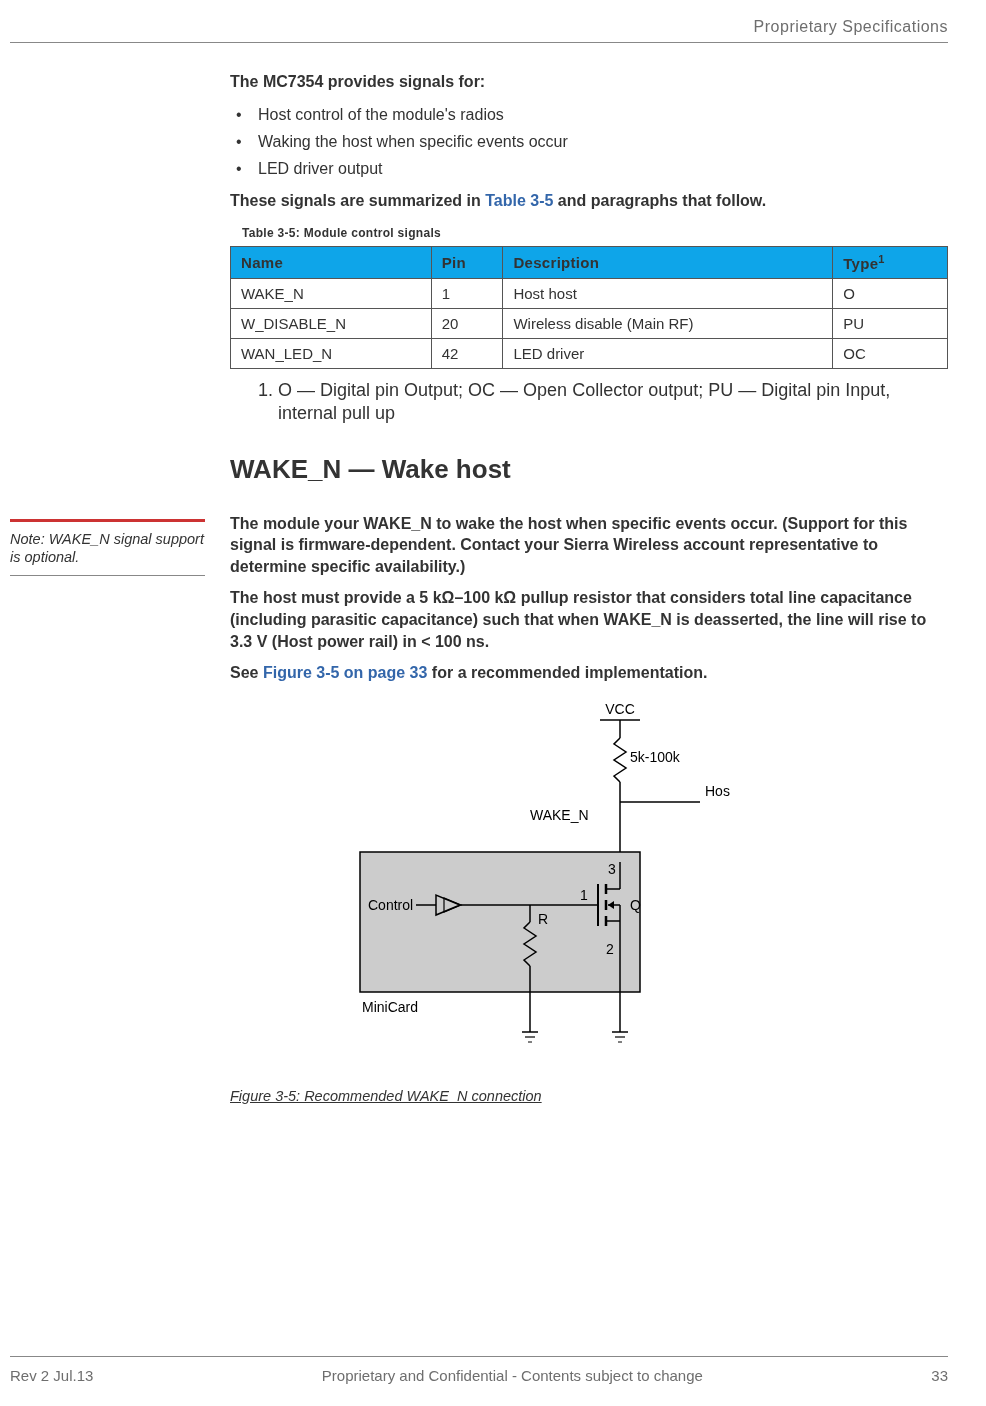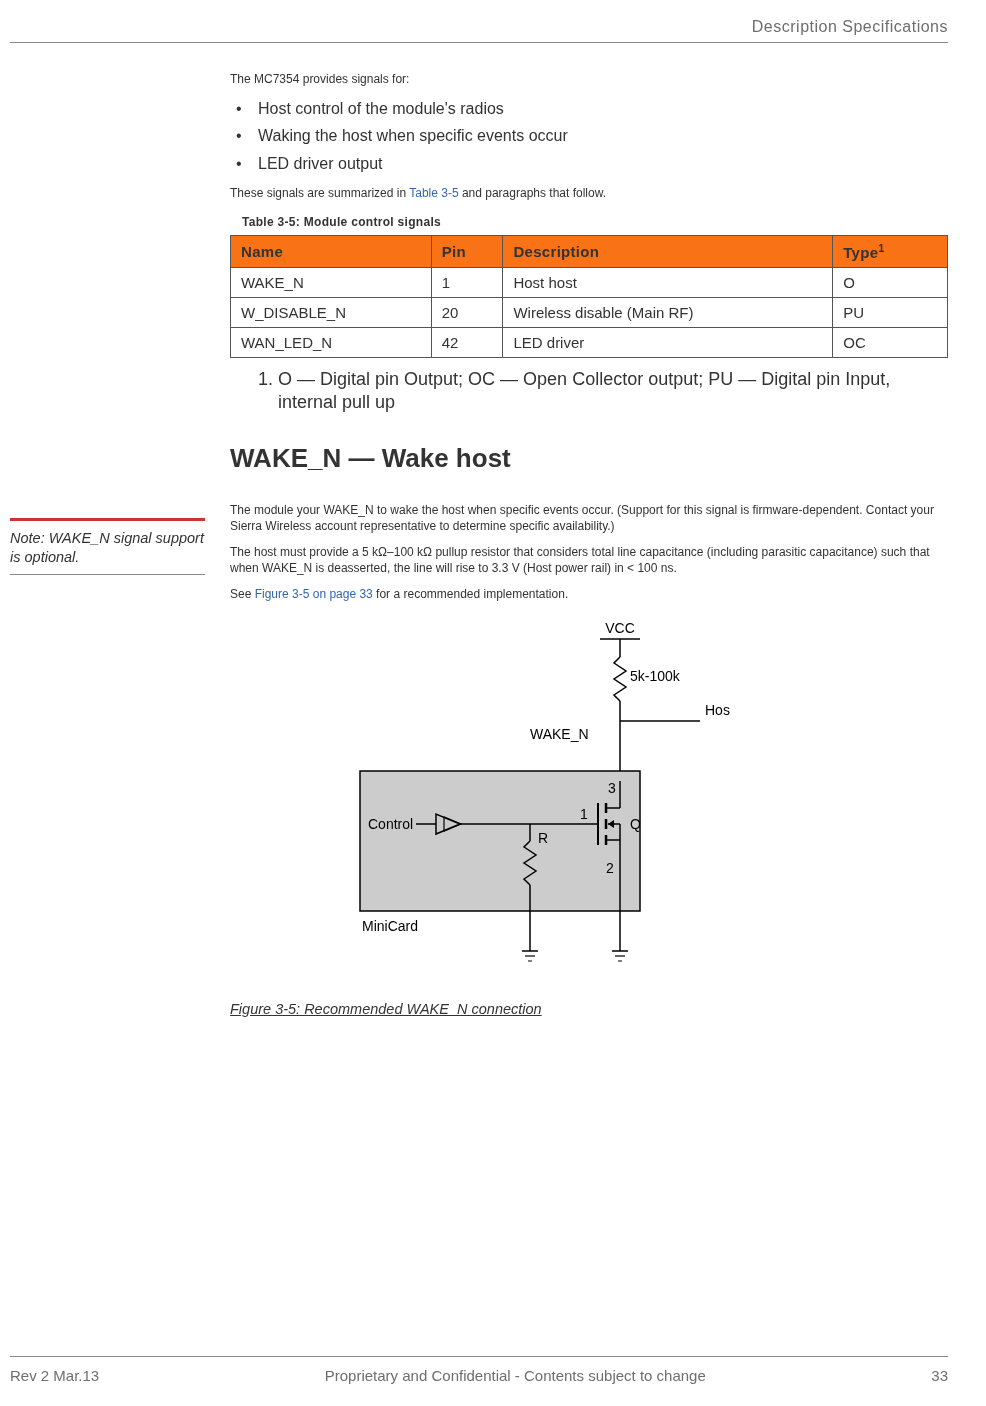--- a/index.html
+++ b/index.html
@@ -159,7 +159,7 @@
 <body>
 
 <div class="page">
-  <div class="header-right">Description Specifications</div>
+  <div class="header-right">Proprietary Specifications</div>
   <hr class="header-rule">
 
   <div class="content-col">

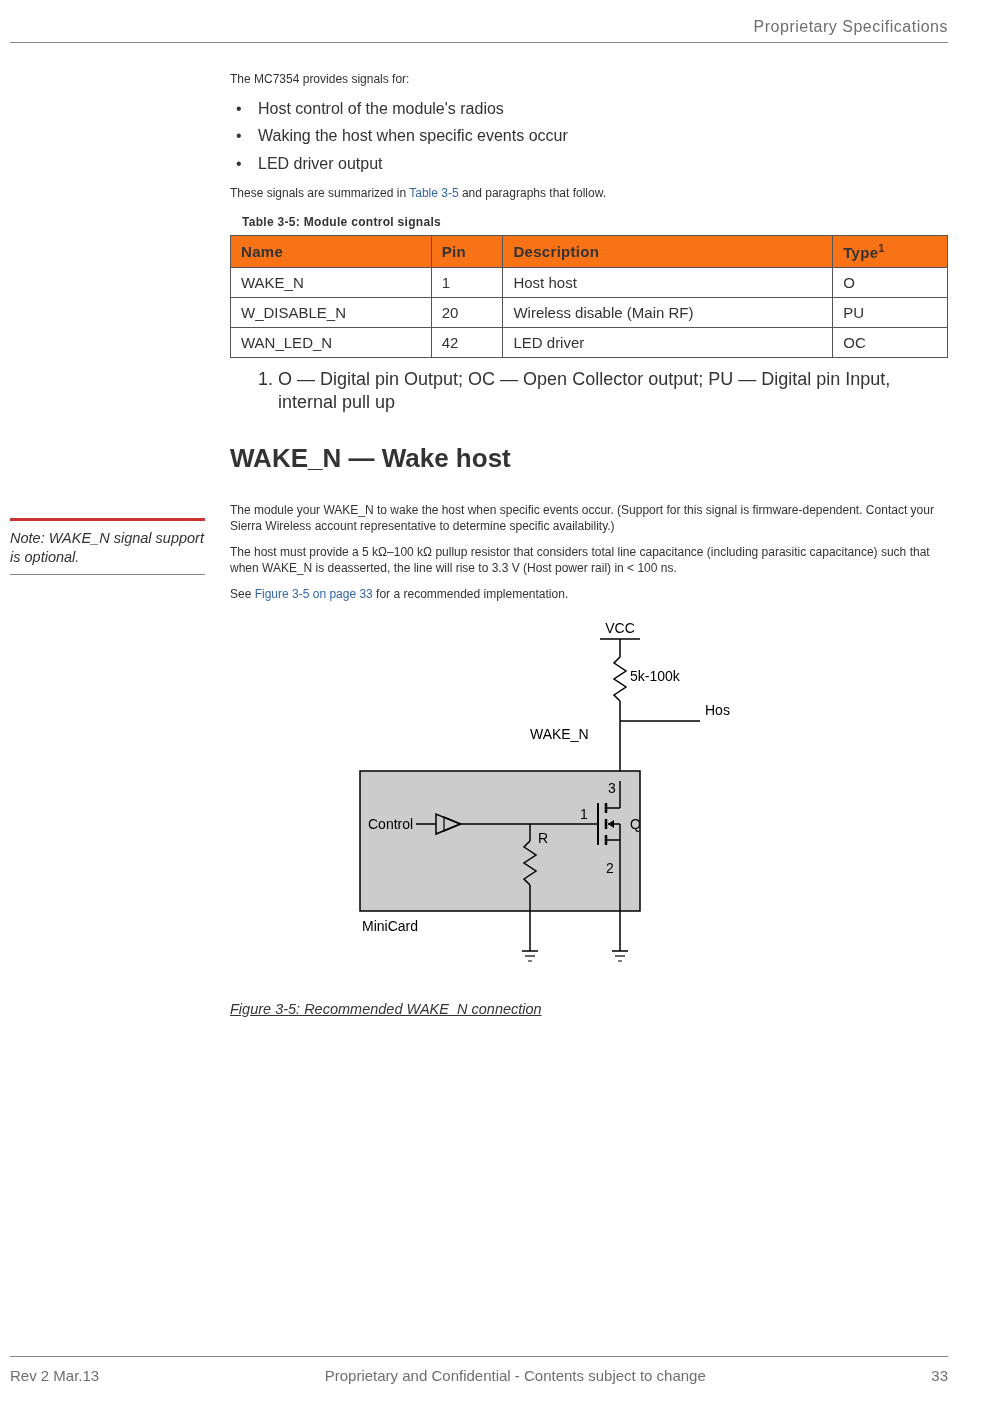--- a/index.html
+++ b/index.html
@@ -45,10 +45,11 @@
       margin: 28px 0 28px 0;
     }
     p.body {
-      font-size: 12px;
+      font-size: 16px;
       line-height: 1.35;
       margin-bottom: 10px;
       color: #333;
+      font-weight: bold;
     }
     ul.bullets {
       list-style: none;

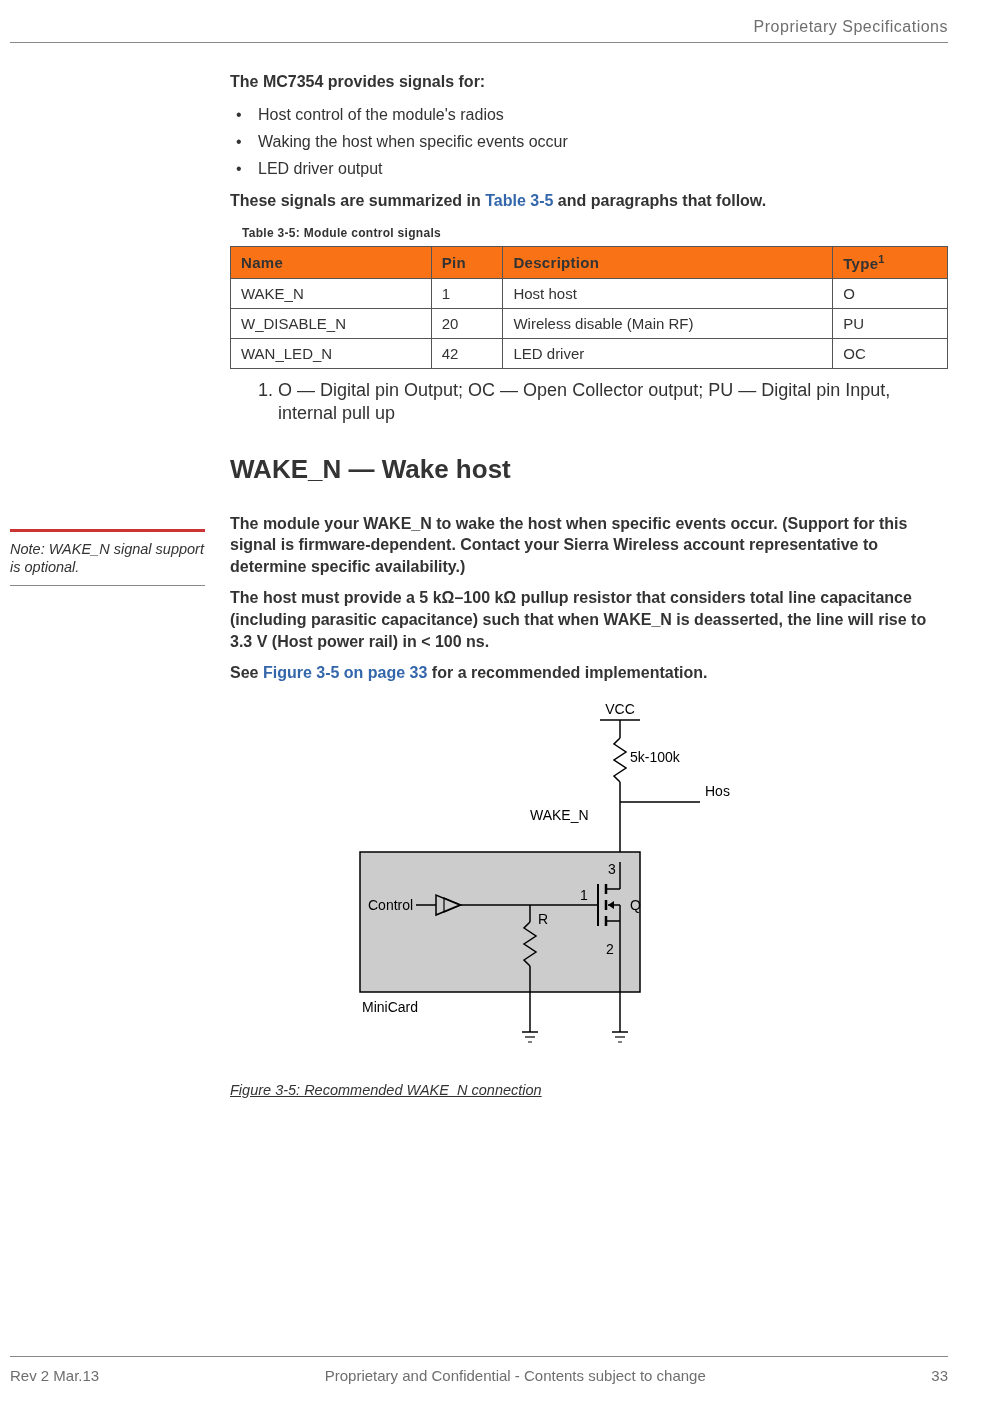--- a/index.html
+++ b/index.html
@@ -89,7 +89,7 @@
       padding: 6px 10px;
     }
     table.signal-table th {
-      background: #f97316;
+      background: #0ea5e9;
       font-weight: bold;
       letter-spacing: 0.3px;
       margin-left: 43px;

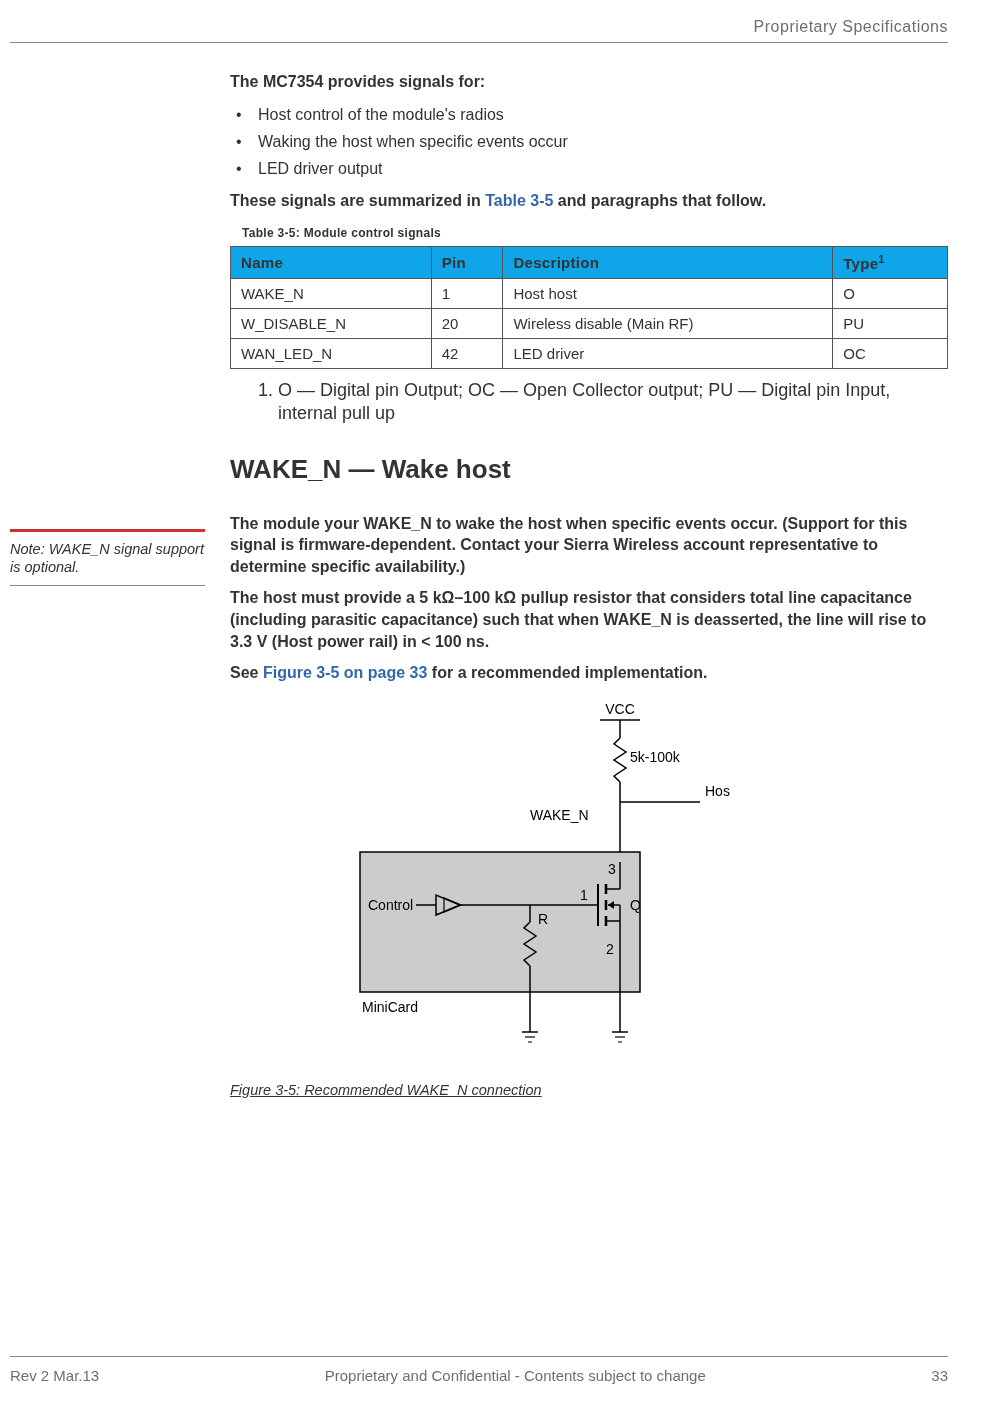--- a/index.html
+++ b/index.html
@@ -108,7 +108,7 @@
     .side-note {
       position: absolute;
       left: -220px;
-      top: 16px;
+      top: 6px;
       width: 195px;
       font-style: italic;
       font-size: 14.5px;

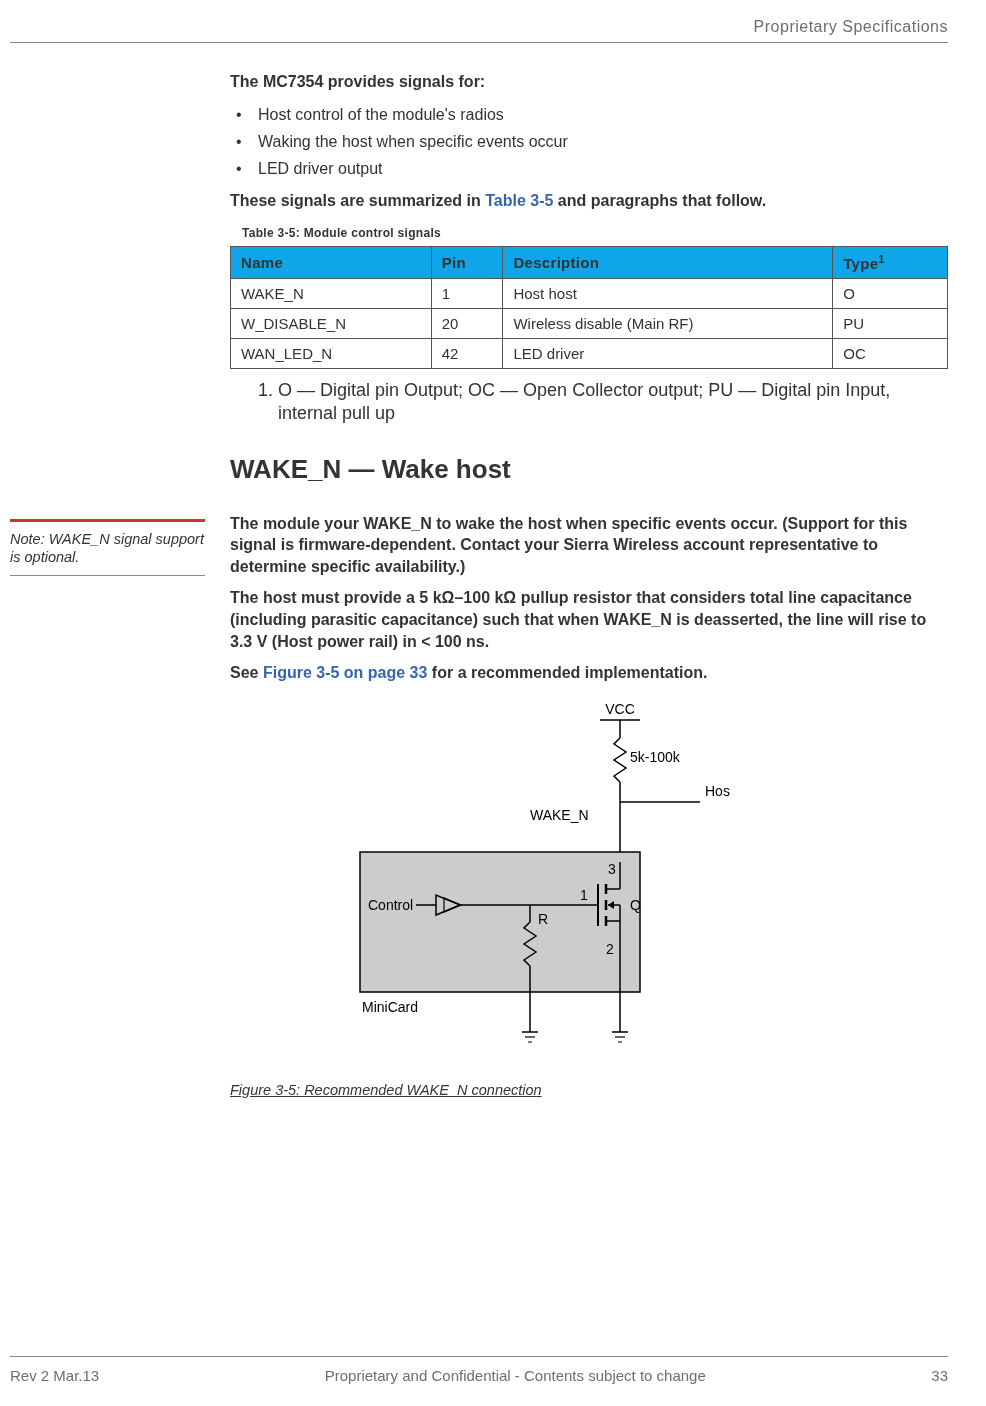--- a/index.html
+++ b/index.html
@@ -135,7 +135,7 @@
     .figure-caption {
       font-style: italic;
       font-size: 14.5px;
-      margin-top: 16px;
+      margin-top: 22px;
     }
     .footer {
       position: absolute;

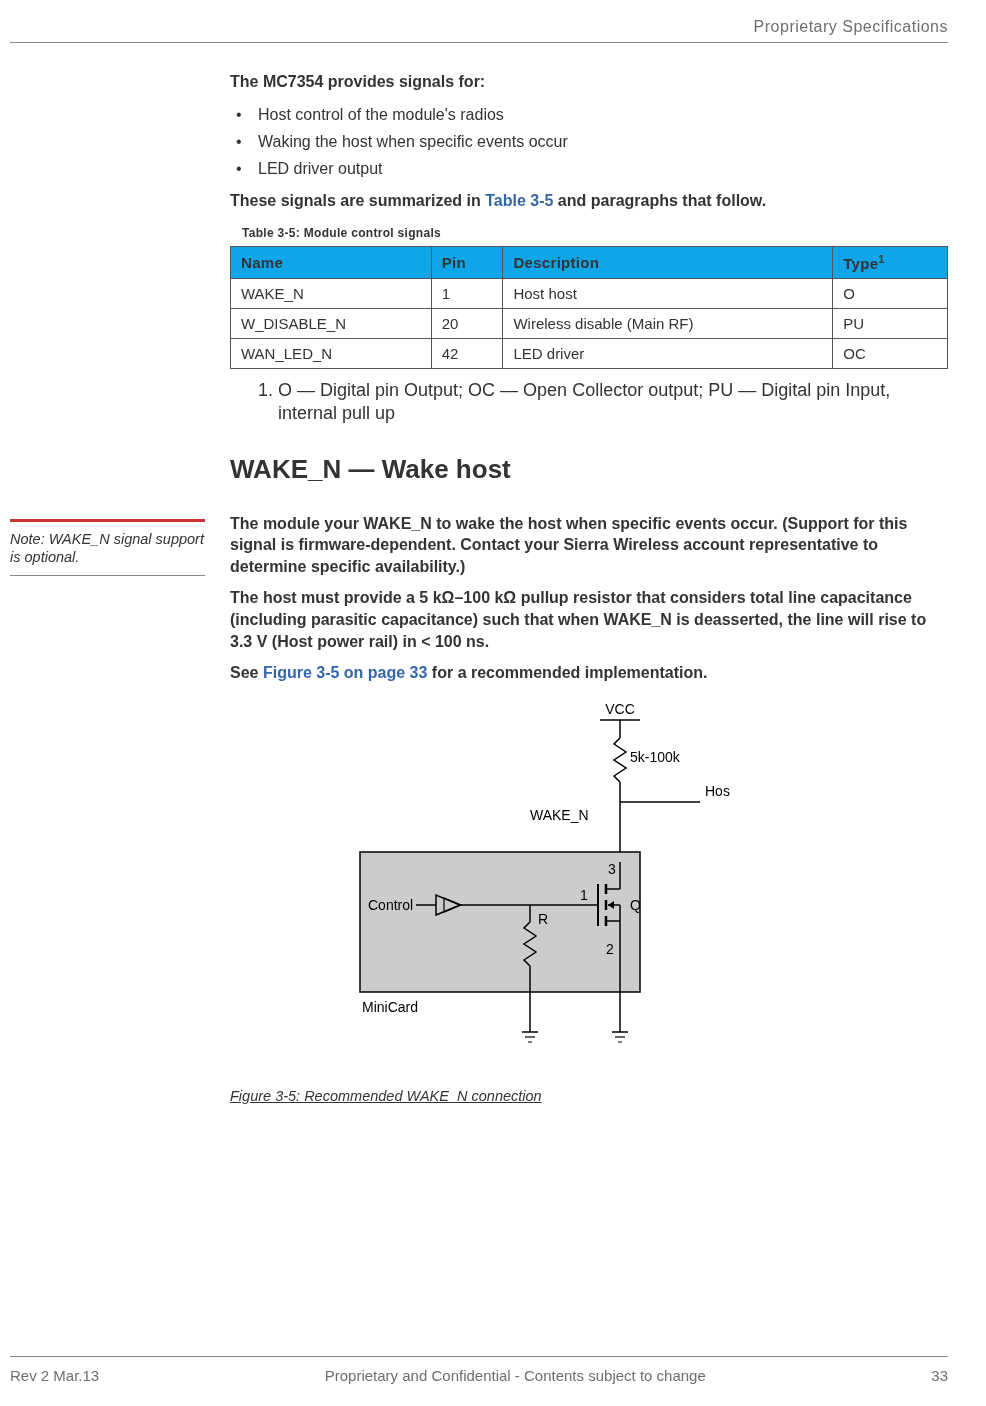--- a/index.html
+++ b/index.html
@@ -311,7 +311,7 @@
 <div class="footer">
   <hr class="footer-rule">
   <div class="footer-row">
-    <span>Rev 2  Mar.13</span>
+    <span>Rev 2  Jul.13</span>
     <span>Proprietary and Confidential - Contents subject to change</span>
     <span>33</span>
   </div>

